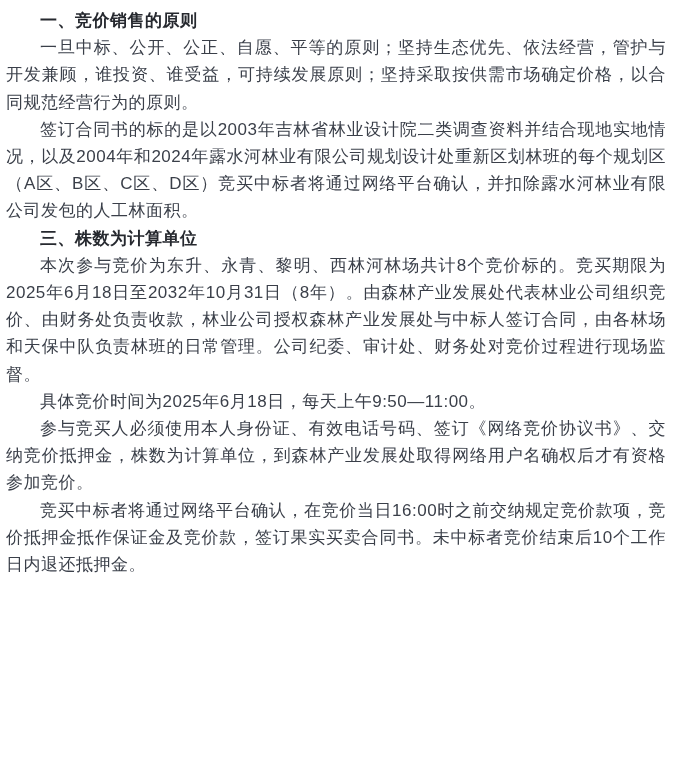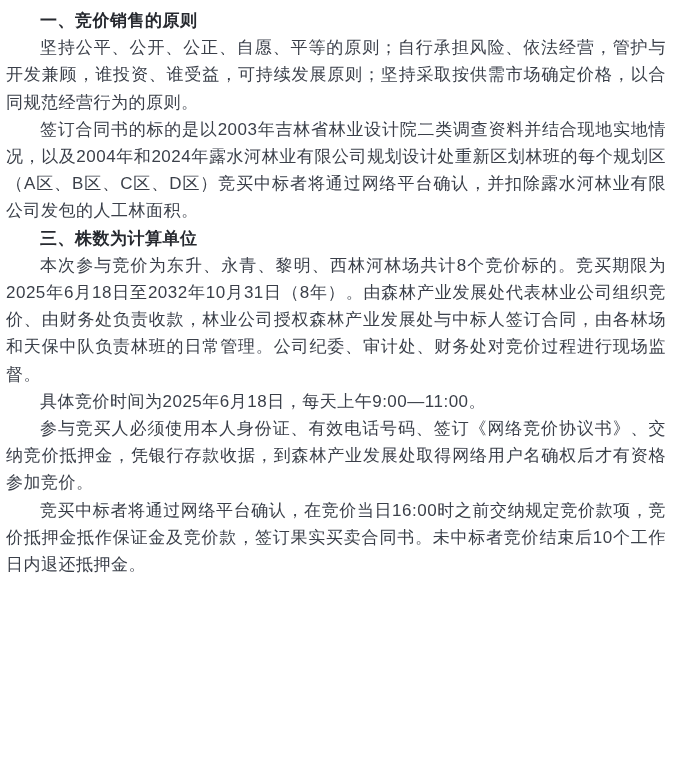--- a/index.html
+++ b/index.html
@@ -37,7 +37,7 @@
 
 <main class="page" id="doc">
     <p class="section-heading">一、竞价销售的原则</p>
-    <p class="paragraph">坚持公平、公开、公正、自愿、平等的原则；自行承担风险、依法经营，管护与开发兼顾，谁投资、谁受益，可持续发展原则；坚持采取按供需市场确定价格，以合同规范经营行为的原则。</p>
+    <p class="paragraph">一旦中标、公开、公正、自愿、平等的原则；坚持生态优先、依法经营，管护与开发兼顾，谁投资、谁受益，可持续发展原则；坚持采取按供需市场确定价格，以合同规范经营行为的原则。</p>
     <p class="paragraph">签订合同书的标的是以2003年吉林省林业设计院二类调查资料并结合现地实地情况，以及2004年和2024年露水河林业有限公司规划设计处重新区划林班的每个规划区（A区、B区、C区、D区）竞买中标者将通过网络平台确认，并扣除露水河林业有限公司发包的人工林面积。</p>
     <p class="section-heading">三、株数为计算单位</p>
     <p class="paragraph">本次参与竞价为东升、永青、黎明、西林河林场共计8个竞价标的。竞买期限为2025年6月18日至2032年10月31日（8年）。由森林产业发展处代表林业公司组织竞价、由财务处负责收款，林业公司授权森林产业发展处与中标人签订合同，由各林场和天保中队负责林班的日常管理。公司纪委、审计处、财务处对竞价过程进行现场监督。</p>

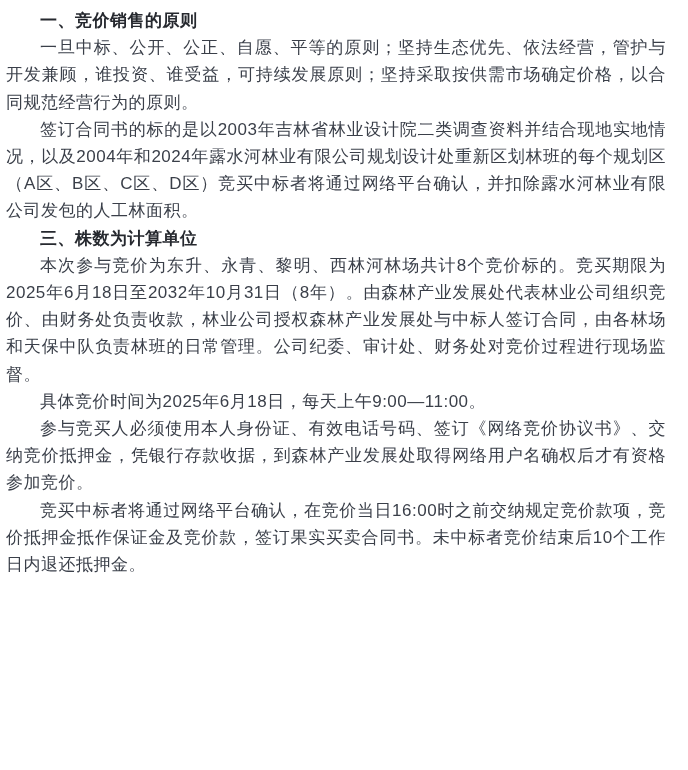--- a/index.html
+++ b/index.html
@@ -41,7 +41,7 @@
     <p class="paragraph">签订合同书的标的是以2003年吉林省林业设计院二类调查资料并结合现地实地情况，以及2004年和2024年露水河林业有限公司规划设计处重新区划林班的每个规划区（A区、B区、C区、D区）竞买中标者将通过网络平台确认，并扣除露水河林业有限公司发包的人工林面积。</p>
     <p class="section-heading">三、株数为计算单位</p>
     <p class="paragraph">本次参与竞价为东升、永青、黎明、西林河林场共计8个竞价标的。竞买期限为2025年6月18日至2032年10月31日（8年）。由森林产业发展处代表林业公司组织竞价、由财务处负责收款，林业公司授权森林产业发展处与中标人签订合同，由各林场和天保中队负责林班的日常管理。公司纪委、审计处、财务处对竞价过程进行现场监督。</p>
-    <p class="paragraph">具体竞价时间为2025年6月18日，每天上午9:00—11:00。</p>
+    <p class="paragraph">具体竞价时间为2025年6月18日，每天上午9:50—11:00。</p>
     <p class="paragraph">参与竞买人必须使用本人身份证、有效电话号码、签订《网络竞价协议书》、交纳竞价抵押金，凭银行存款收据，到森林产业发展处取得网络用户名确权后才有资格参加竞价。</p>
     <p class="paragraph">竞买中标者将通过网络平台确认，在竞价当日16:00时之前交纳规定竞价款项，竞价抵押金抵作保证金及竞价款，签订果实买卖合同书。未中标者竞价结束后10个工作日内退还抵押金。</p>
   </main>

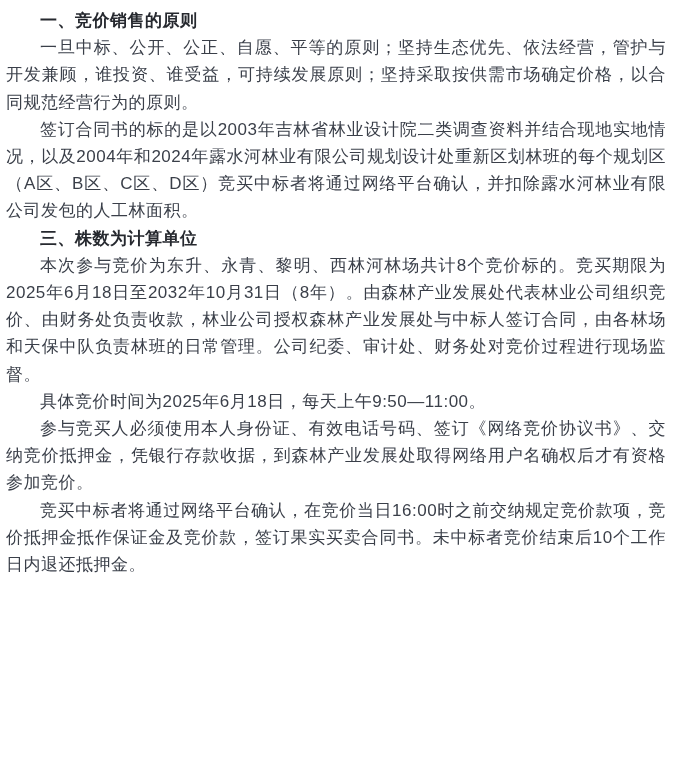--- a/index.html
+++ b/index.html
@@ -42,7 +42,7 @@
     <p class="section-heading">三、株数为计算单位</p>
     <p class="paragraph">本次参与竞价为东升、永青、黎明、西林河林场共计8个竞价标的。竞买期限为2025年6月18日至2032年10月31日（8年）。由森林产业发展处代表林业公司组织竞价、由财务处负责收款，林业公司授权森林产业发展处与中标人签订合同，由各林场和天保中队负责林班的日常管理。公司纪委、审计处、财务处对竞价过程进行现场监督。</p>
     <p class="paragraph">具体竞价时间为2025年6月18日，每天上午9:50—11:00。</p>
-    <p class="paragraph">参与竞买人必须使用本人身份证、有效电话号码、签订《网络竞价协议书》、交纳竞价抵押金，凭银行存款收据，到森林产业发展处取得网络用户名确权后才有资格参加竞价。</p>
+    <p class="paragraph">参与竞买人必须使用本人身份证、有效电话号码、签订《网络竞价协议书》、交纳竞价抵押金，株数为计算单位，到森林产业发展处取得网络用户名确权后才有资格参加竞价。</p>
     <p class="paragraph">竞买中标者将通过网络平台确认，在竞价当日16:00时之前交纳规定竞价款项，竞价抵押金抵作保证金及竞价款，签订果实买卖合同书。未中标者竞价结束后10个工作日内退还抵押金。</p>
   </main>
 

